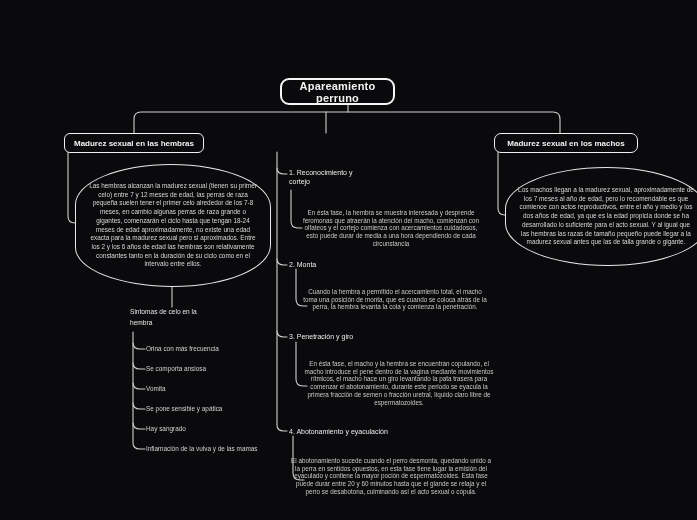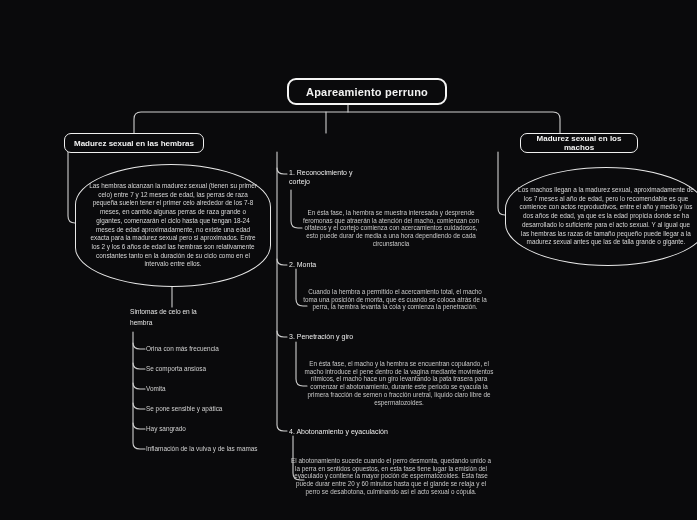--- a/index.html
+++ b/index.html
@@ -114,7 +114,7 @@
     <path d="M498,152 L498,208 Q498,215 505,215"></path>
   </svg>
 
-  <div class="node root-node" style="left:287px; top:78px; width:160px; height:27px;">
+  <div class="node root-node" style="left:280px; top:78px; width:115px; height:27px;">
     <span>Apareamiento perruno</span>
   </div>
 

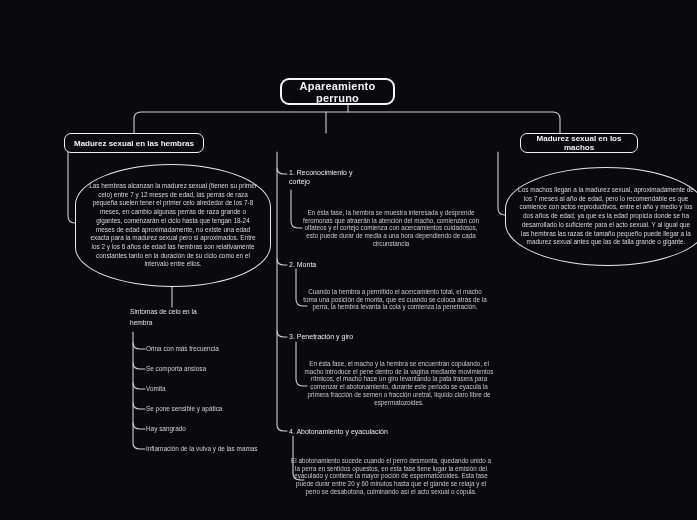--- a/index.html
+++ b/index.html
@@ -118,7 +118,7 @@
     <span>Apareamiento perruno</span>
   </div>
 
-  <div class="node branch-header" style="left:64px; top:133px; width:140px; height:20px;">
+  <div class="node branch-header" style="left:64px; top:133px; width:140px; height:20px;border-radius:6px;">
     <span>Madurez sexual en las hembras</span>
   </div>
   <div class="node branch-header" style="left:520px; top:133px; width:118px; height:20px;">

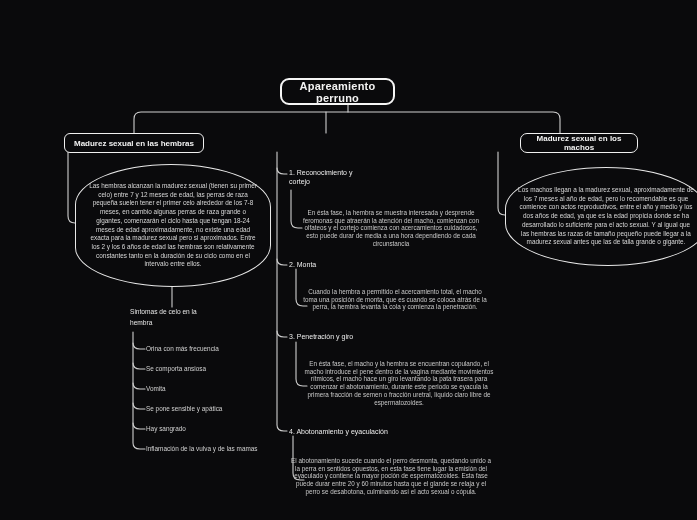--- a/index.html
+++ b/index.html
@@ -121,7 +121,7 @@
   <div class="node branch-header" style="left:64px; top:133px; width:140px; height:20px;border-radius:6px;">
     <span>Madurez sexual en las hembras</span>
   </div>
-  <div class="node branch-header" style="left:520px; top:133px; width:118px; height:20px;">
+  <div class="node branch-header" style="left:494px; top:133px; width:144px; height:20px;">
     <span>Madurez sexual en los machos</span>
   </div>
 

